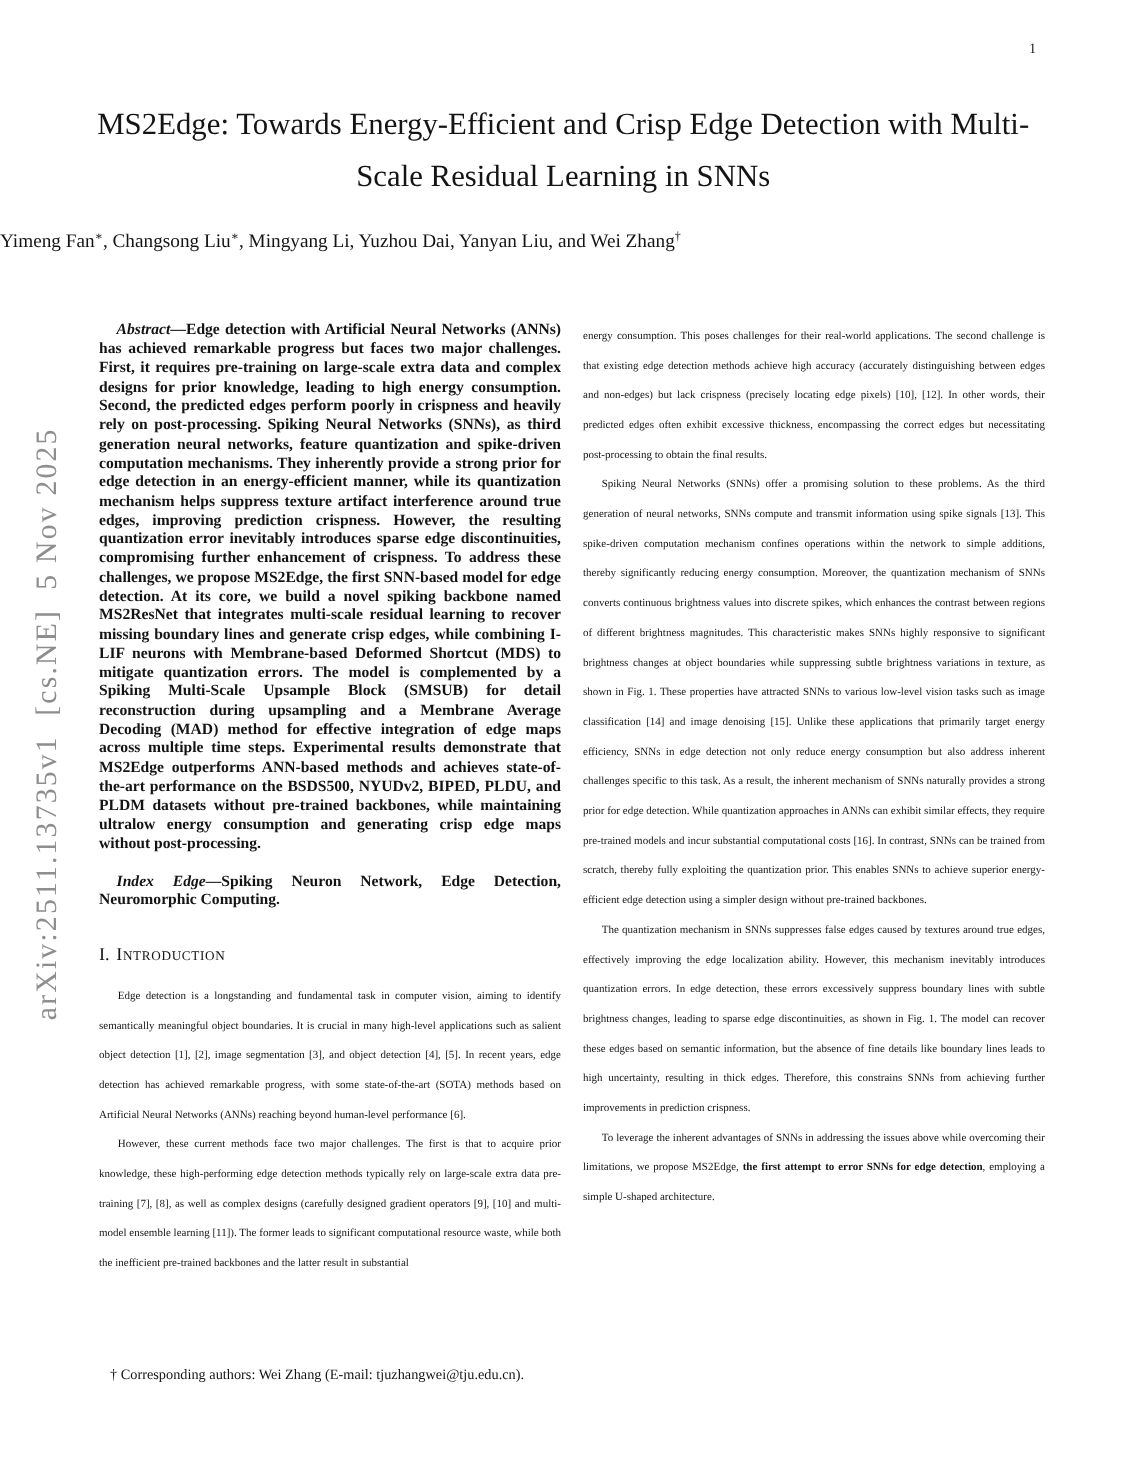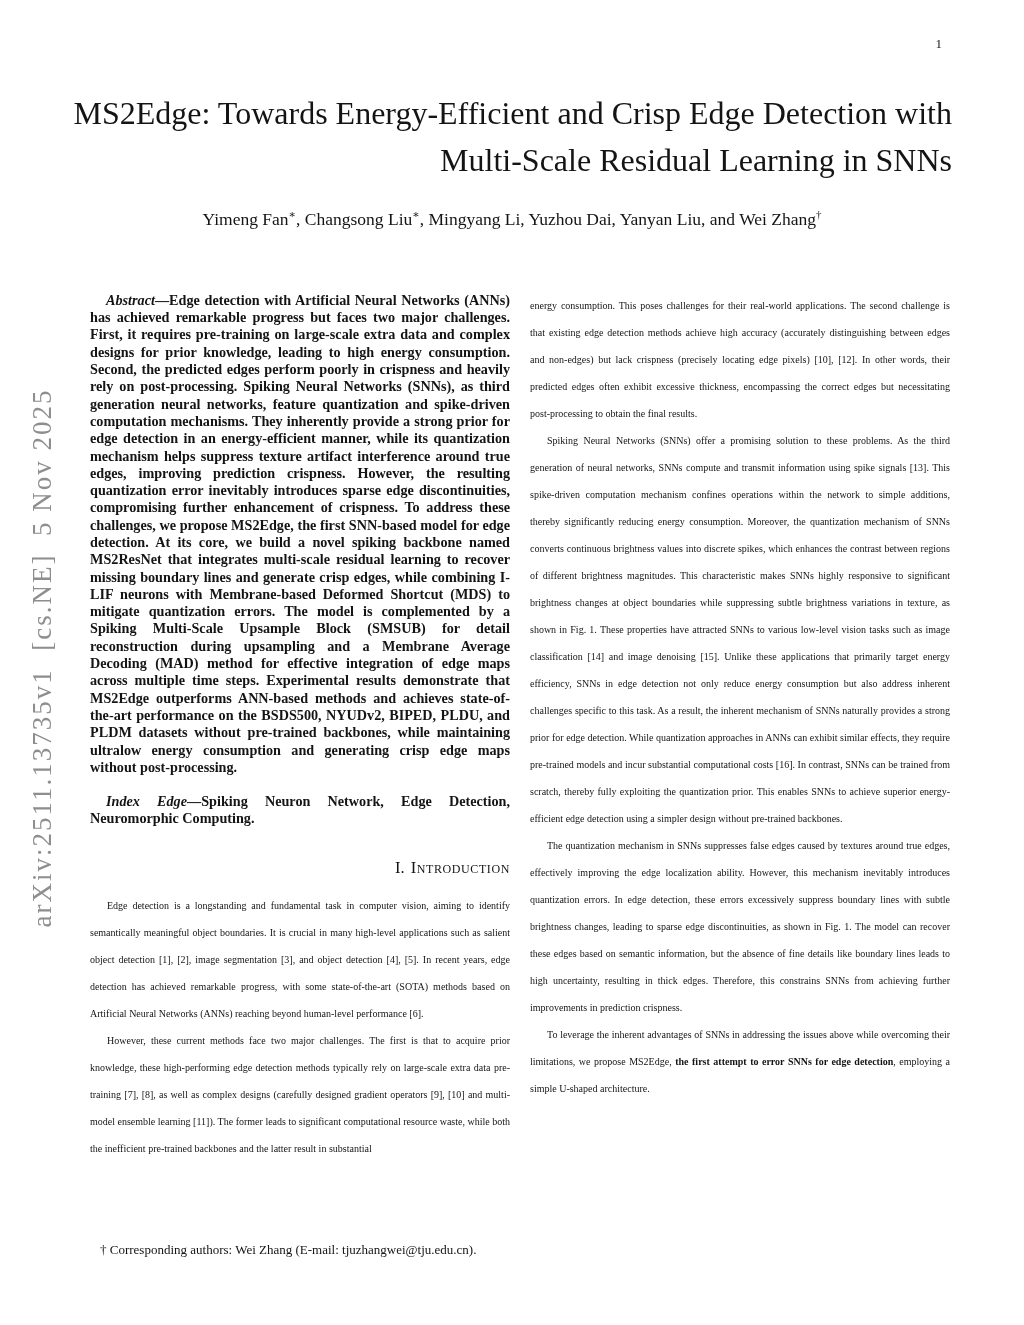--- a/index.html
+++ b/index.html
@@ -34,8 +34,8 @@
   .title {
     margin: 0 auto;
     width: 880px;
-    text-align: right;
-    font-size: 32px;
+    text-align: center;
+    font-size: 28px;
     font-weight: normal;
     line-height: 47px;
   }

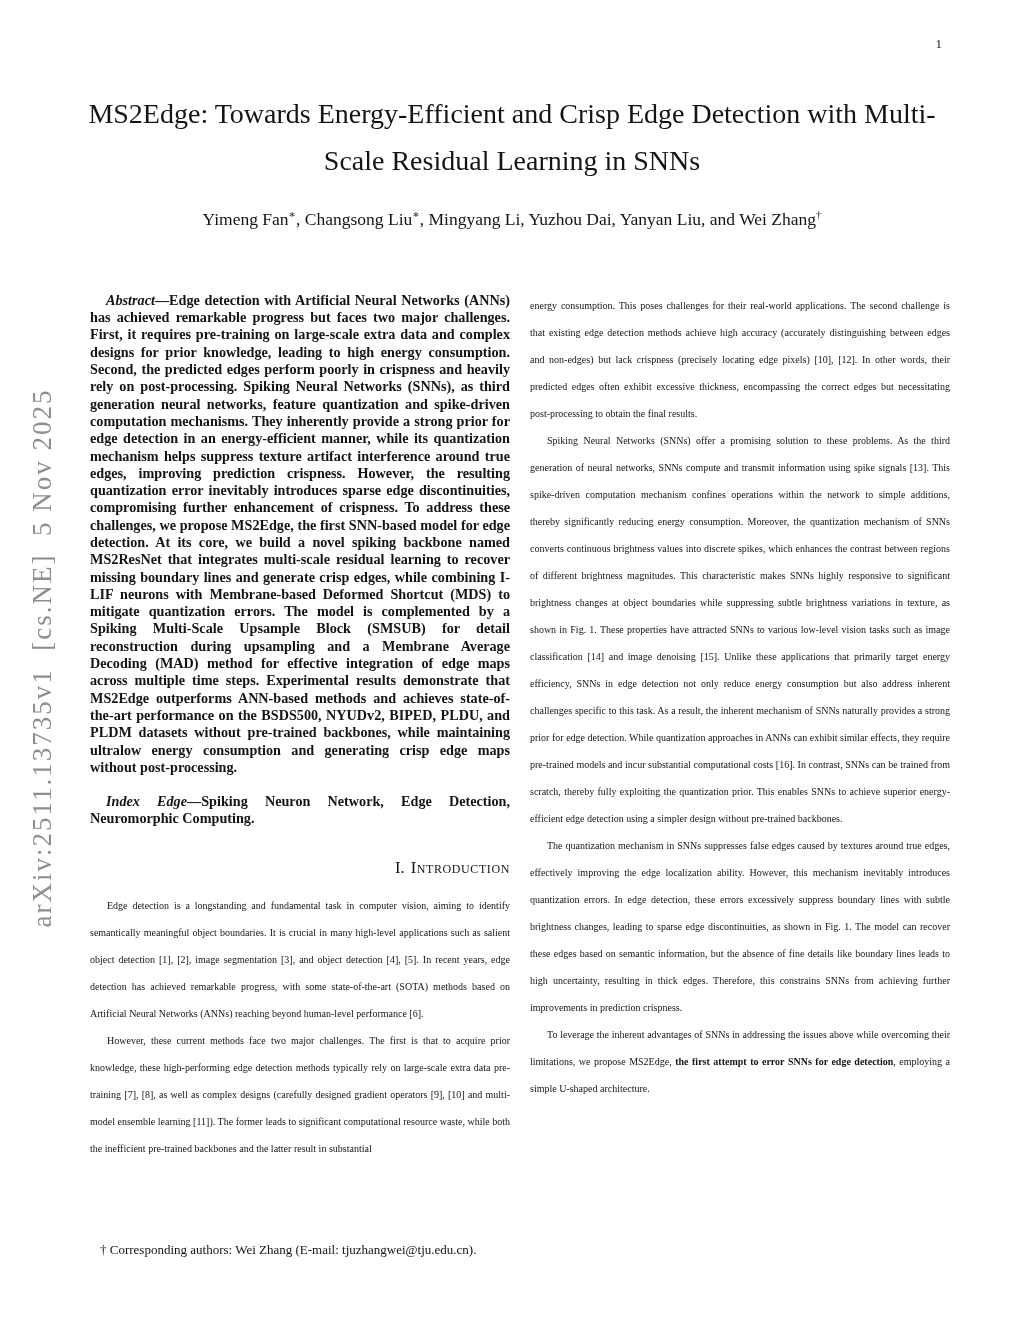--- a/index.html
+++ b/index.html
@@ -41,7 +41,7 @@
   }
   .authors {
     margin-top: 24px;
-    text-align: center;
+    text-align: left;
     font-size: 17.5px;
   }
   .authors sup { font-size: 11px; }

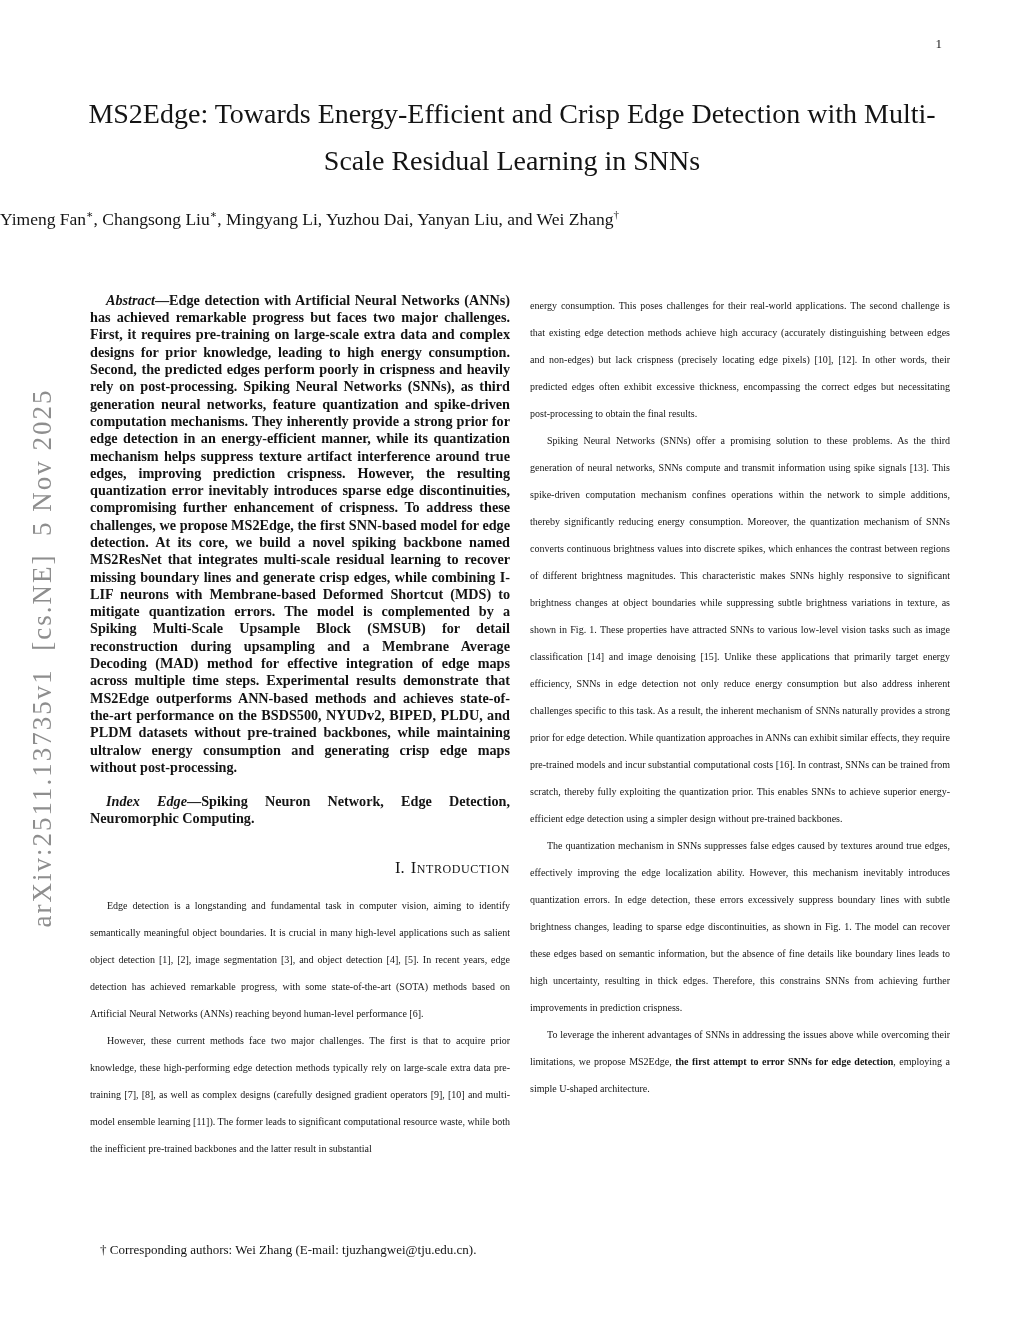--- a/index.html
+++ b/index.html
@@ -67,7 +67,7 @@
   .abs-label, .it-label { font-style: italic; }
   .section-heading {
     margin: 30px 0 14px 0;
-    text-align: right;
+    text-align: left;
     font-weight: normal;
     font-size: 16.5px;
   }

